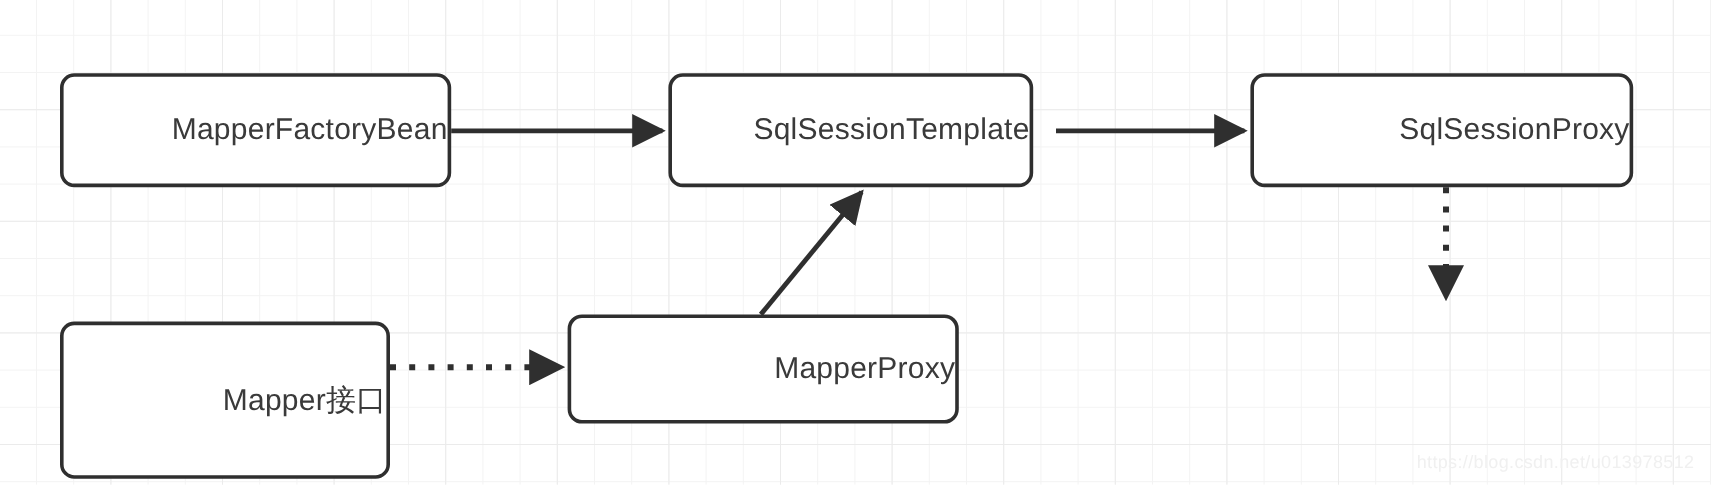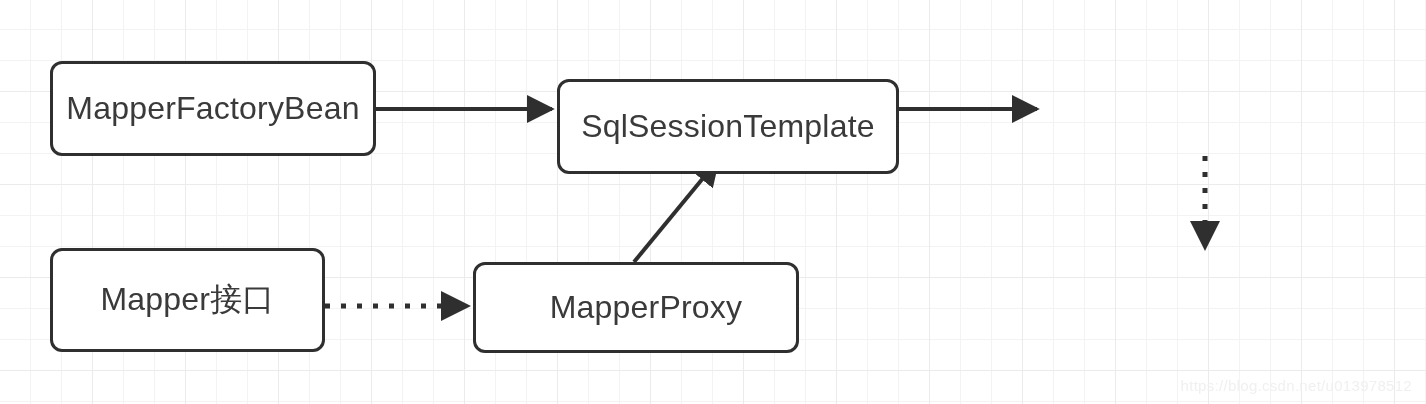--- a/index.html
+++ b/index.html
@@ -34,9 +34,9 @@
     border-radius: 12px;
     display: flex;
     align-items: center;
-    justify-content: center;
+    justify-content: flex-end;
     color: #3a3a3a;
-    font-size: 32px;
+    font-size: 25px;
     font-weight: 400;
     letter-spacing: 0.2px;
     z-index: 2;

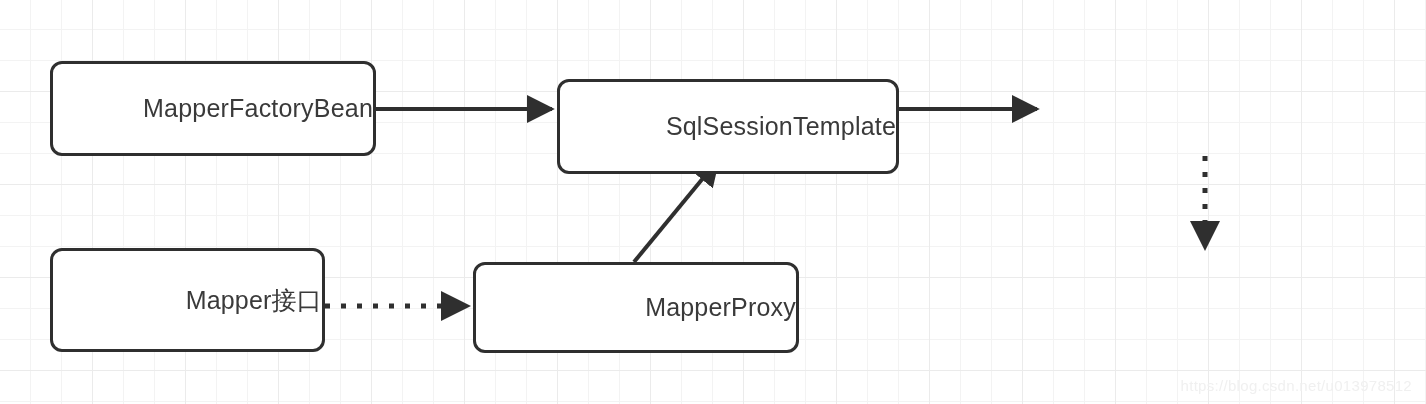--- a/index.html
+++ b/index.html
@@ -91,7 +91,7 @@
     <span>MapperFactoryBean</span>
   </div>
 
-  <div class="node" style="left:557px; top:61px; width:342px; height:95px;margin-top:18px;">
+  <div class="node" style="left:557px; top:61px; width:304px; height:95px;">
     <span>SqlSessionTemplate</span>
   </div>
 

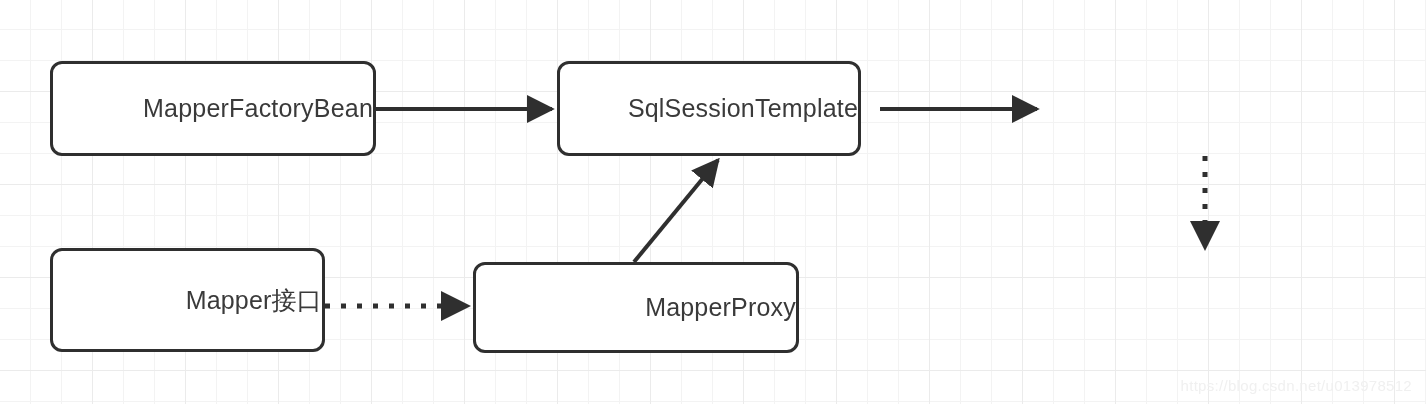--- a/index.html
+++ b/index.html
@@ -95,6 +95,9 @@
     <span>SqlSessionTemplate</span>
   </div>
 
+  <div class="node" style="left:1042px; top:61px; width:319px; height:95px;">
+    <span>SqlSessionProxy</span>
+  </div>
 
   <div class="node" style="left:50px; top:248px; width:275px; height:104px;">
     <span>Mapper接口</span>

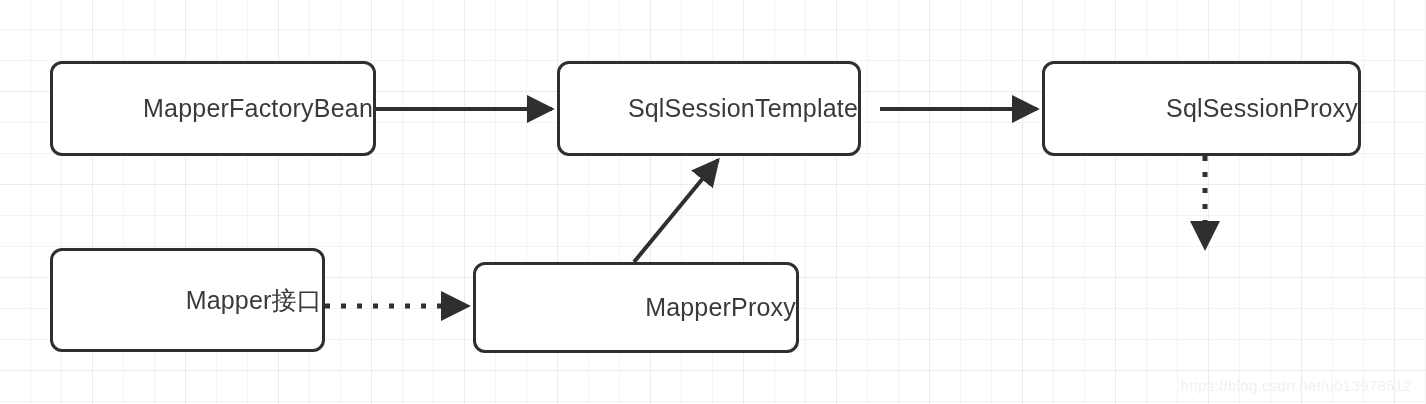--- a/index.html
+++ b/index.html
@@ -99,7 +99,7 @@
     <span>SqlSessionProxy</span>
   </div>
 
-  <div class="node" style="left:50px; top:248px; width:275px; height:104px;">
+  <div class="node" style="left:50px; top:268px; width:275px; height:131px;">
     <span>Mapper接口</span>
   </div>
 

